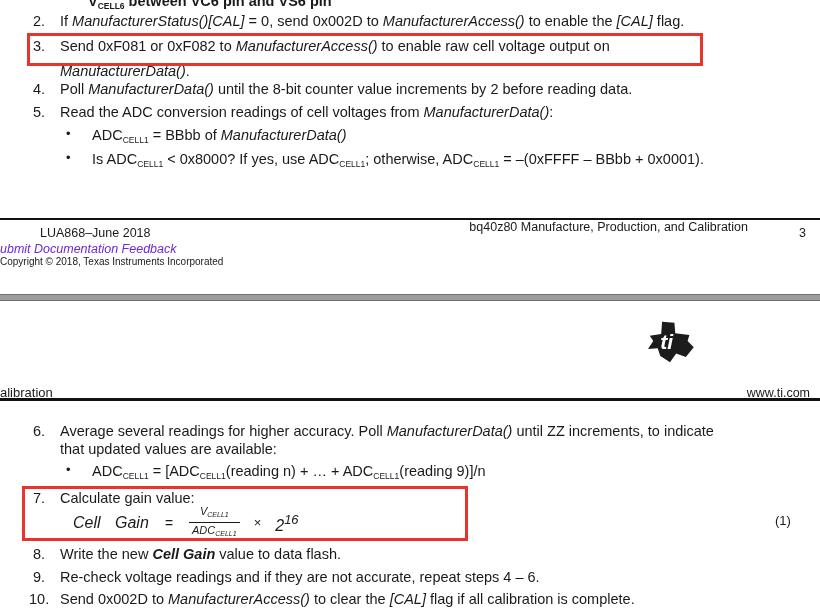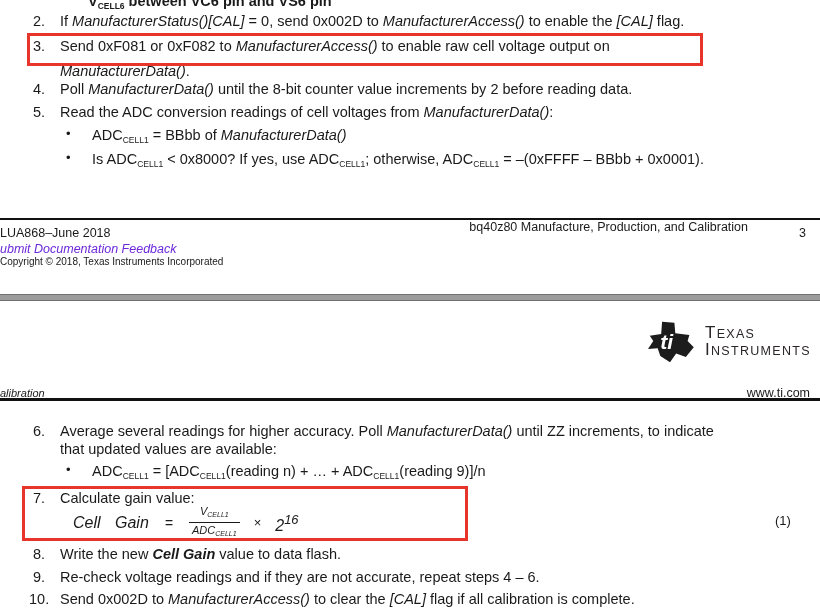--- a/index.html
+++ b/index.html
@@ -91,7 +91,7 @@
 
 <div class="rule-thin" style="top:218px;"></div>
 
-<div class="abs footer-small" style="left:0;top:226px;">LUA868–June 2018</div>
+<div class="abs footer-small" style="left:0;top:226px;padding-left:40px;">LUA868–June 2018</div>
 <div class="abs footer-small link" style="left:0;top:242px;">ubmit Documentation Feedback</div>
 <div class="abs footer-small" style="right:72px;top:220px;">bq40z80 Manufacture, Production, and Calibration</div>
 <div class="abs footer-small" style="right:14px;top:226px;">3</div>

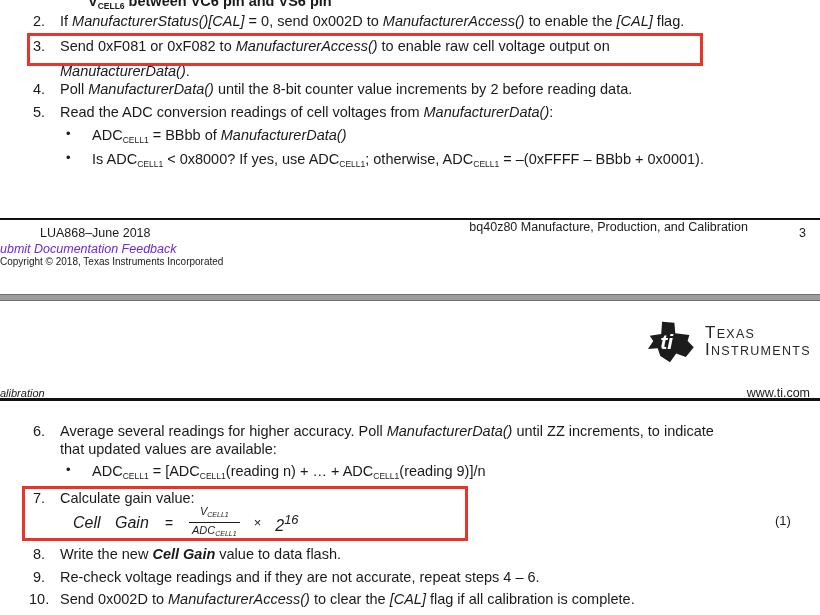--- a/index.html
+++ b/index.html
@@ -104,10 +104,6 @@
     <path fill="#1c1c1c" d="M19 2 L33 3 L34 15 L50 17 L48 24 L55 31 L46 42 L35 38 L28 48 L17 41 L14 32 L3 33 L9 24 L5 18 L18 16 Z"></path>
     <text x="17" y="33" font-size="24" font-style="italic" font-weight="bold" fill="#ffffff" font-family="Liberation Sans, sans-serif">ti</text>
   </svg>
-  <div class="ti-wordmark">
-    <div class="ti-line">Texas</div>
-    <div class="ti-line">Instruments</div>
-  </div>
 </div>
 
 <div class="abs hdr-italic" style="left:0;top:385px;">alibration</div>

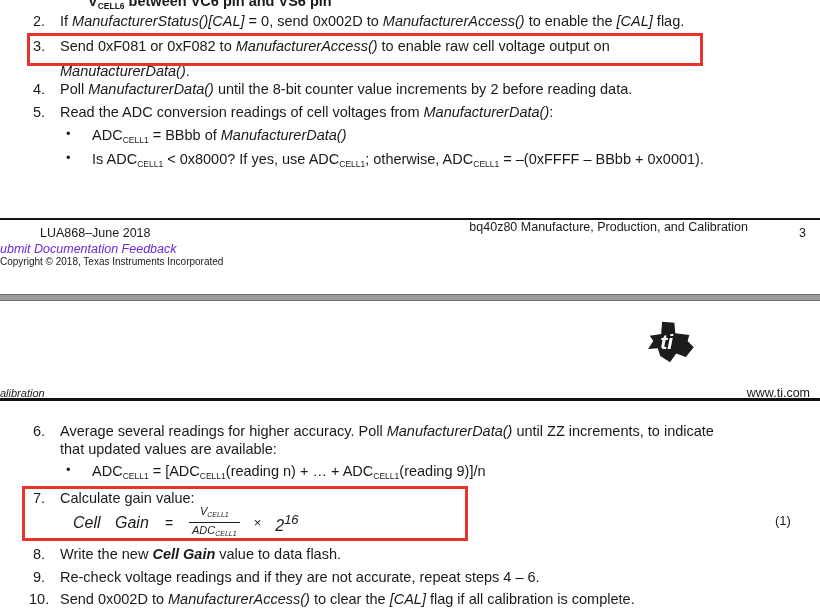--- a/index.html
+++ b/index.html
@@ -30,7 +30,7 @@
   .footer-small{font-size:12.5px;line-height:14px;}
   .link{color:#6d28d9;font-style:italic;}
   .copyright{position:absolute;left:0;top:254px;width:820px;text-align:left;font-size:10px;}
-  .hdr-italic{font-style:italic;font-size:11px;text-align:right;}
+  .hdr-italic{font-size:13px;text-align:right;}
   .hdr-url{font-size:12.5px;}
   
   .formula-row{position:absolute;left:73px;top:505px;display:flex;align-items:center;font-style:italic;}

